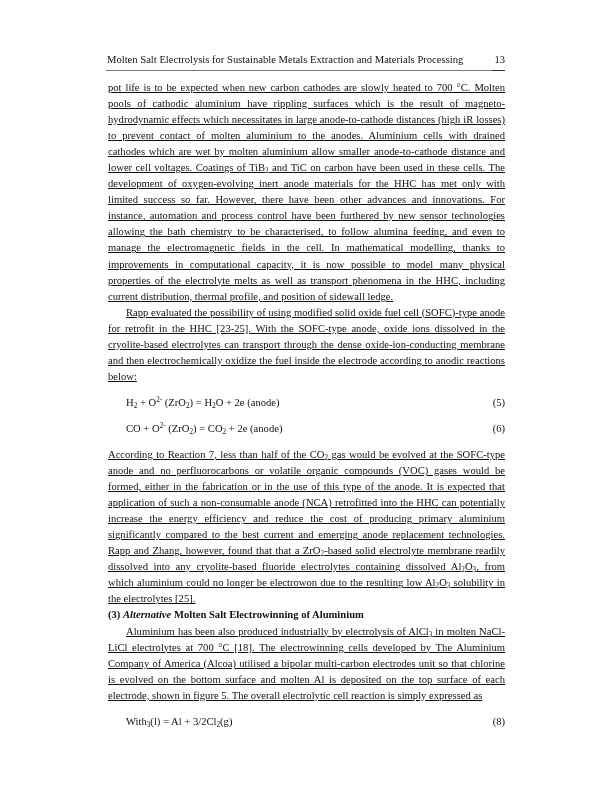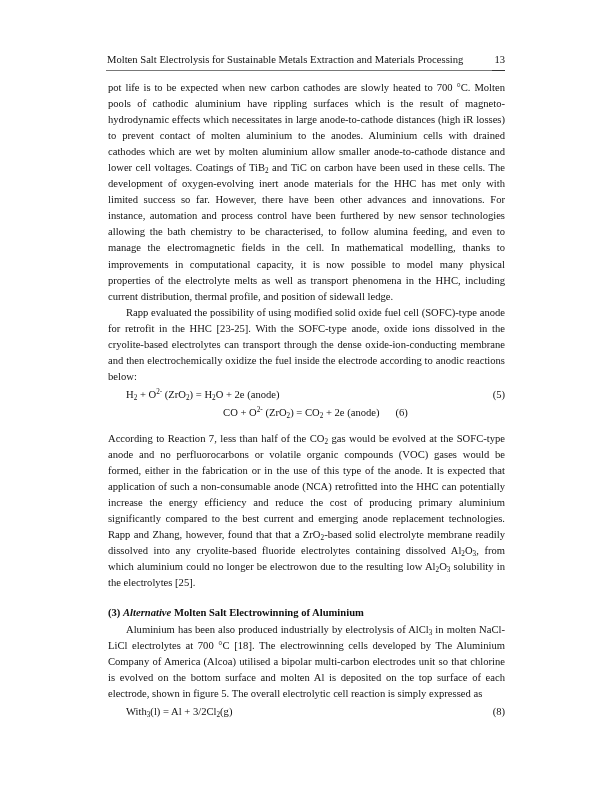--- a/index.html
+++ b/index.html
@@ -28,7 +28,7 @@
       position: absolute; left: 108px; width: 397px; top: 80px;
       font-size: 10.6px; line-height: 16.05px;
     }
-    p { margin: 0; text-align: justify; }
+    p { margin: 0; text-align: justify; text-decoration: underline; }
     p.indent { text-indent: 18px; }
     .eq {
       display: flex; justify-content: space-between; align-items: baseline;

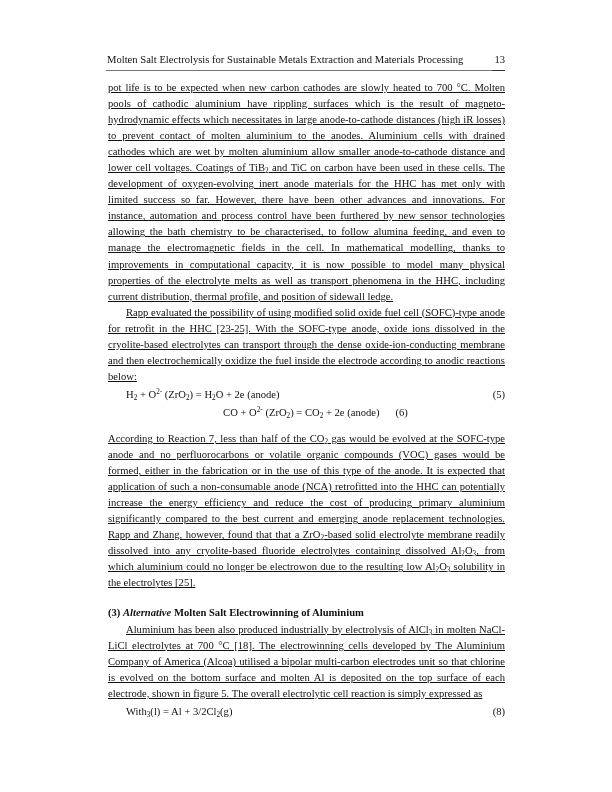--- a/index.html
+++ b/index.html
@@ -34,7 +34,7 @@
       display: flex; justify-content: space-between; align-items: baseline;
       padding-left: 18px; padding-right: 0;
     }
-    .eq-gap-before { margin-top: 2px; gap: 16px; }
+    .eq-gap-before { margin-top: 10px; gap: 16px; }
     .eq-gap-after { margin-bottom: 10px; justify-content: center; }
     sub { font-size: 7.2px; vertical-align: -2px; line-height: 0; }
     sup { font-size: 7.2px; vertical-align: 4px; line-height: 0; }

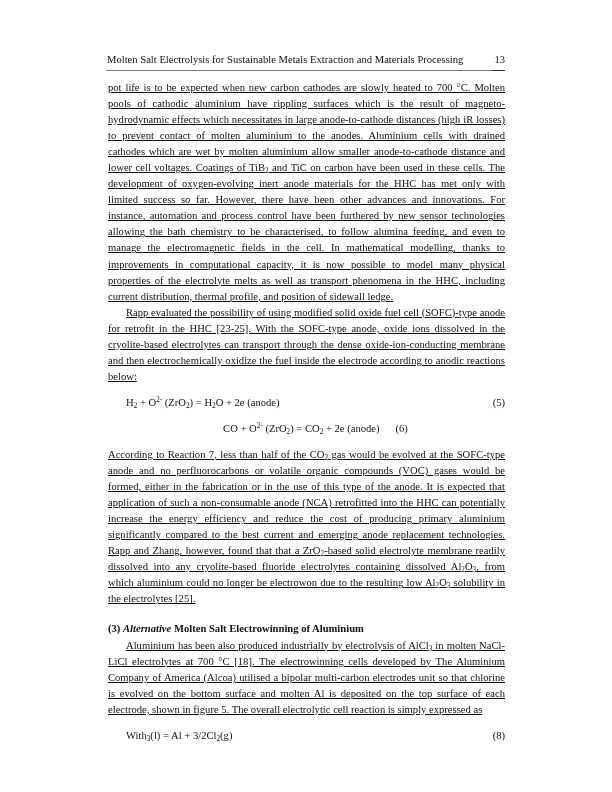--- a/index.html
+++ b/index.html
@@ -35,7 +35,7 @@
       padding-left: 18px; padding-right: 0;
     }
     .eq-gap-before { margin-top: 10px; gap: 16px; }
-    .eq-gap-after { margin-bottom: 10px; justify-content: center; }
+    .eq-gap-after { margin-bottom: 10px; }
     sub { font-size: 7.2px; vertical-align: -2px; line-height: 0; }
     sup { font-size: 7.2px; vertical-align: 4px; line-height: 0; }
     .heading { font-weight: bold; margin-top: 14px; }

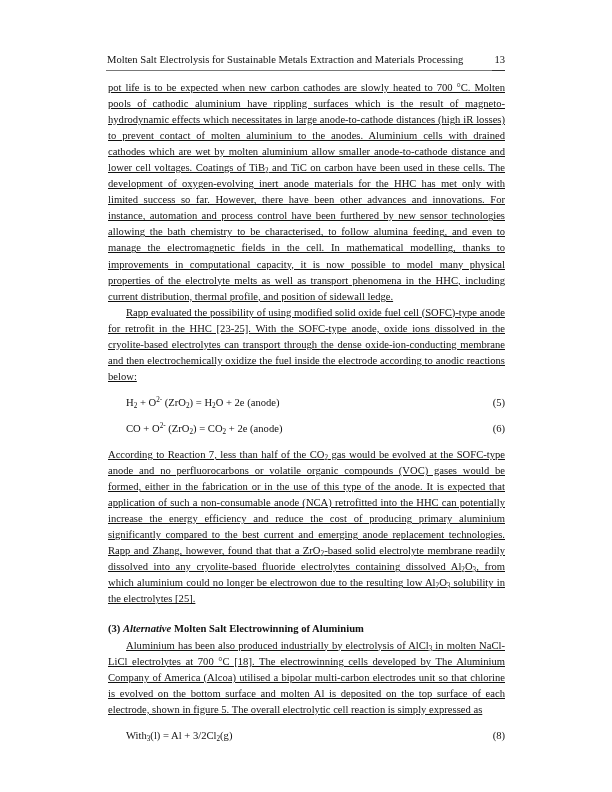--- a/index.html
+++ b/index.html
@@ -38,7 +38,7 @@
     .eq-gap-after { margin-bottom: 10px; }
     sub { font-size: 7.2px; vertical-align: -2px; line-height: 0; }
     sup { font-size: 7.2px; vertical-align: 4px; line-height: 0; }
-    .heading { font-weight: bold; margin-top: 14px; }
+    .heading { font-weight: bold; }
     .heading em { font-style: italic; }
   </style>
 </head>

